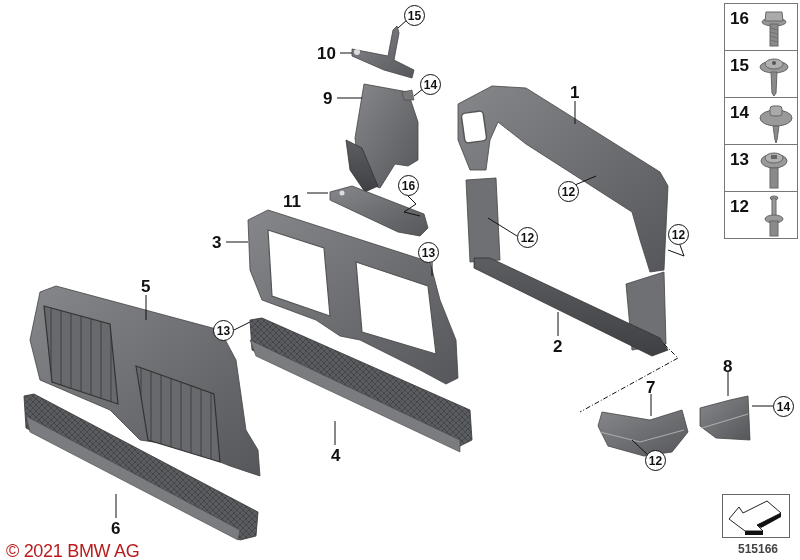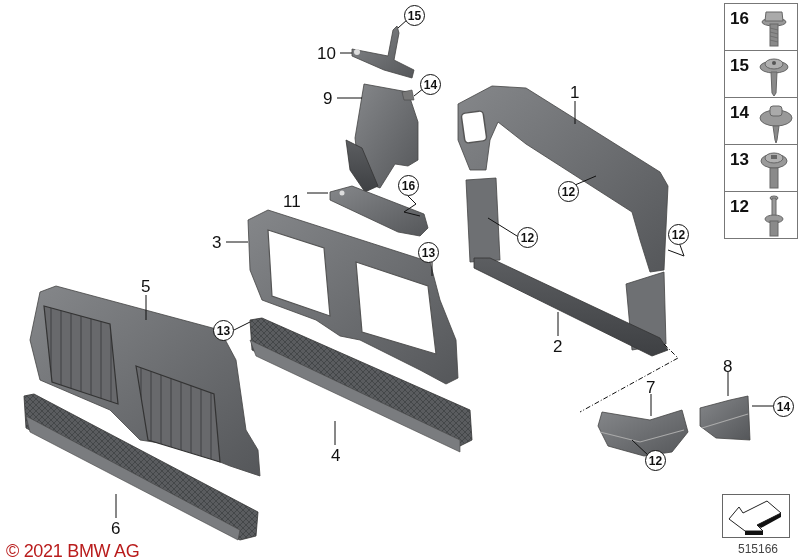--- a/index.html
+++ b/index.html
@@ -5,7 +5,7 @@
   html,body{margin:0;padding:0;background:#fff;}
   body{width:800px;height:560px;position:relative;overflow:hidden;font-family:"Liberation Sans",sans-serif;}
   #canvas{position:absolute;left:0;top:0;width:800px;height:560px;}
-  .lbl{position:absolute;font-family:"Liberation Sans",sans-serif;font-weight:normal;font-size:17px;color:#111;line-height:1;}
+  .lbl{position:absolute;font-family:"Liberation Sans",sans-serif;font-weight:bold;font-size:17px;color:#111;line-height:1;}
   .circ{position:absolute;width:21px;height:21px;border:1.5px solid #111;border-radius:50%;background:#fff;font-family:"Liberation Sans",sans-serif;font-weight:bold;font-size:12px;color:#111;display:flex;align-items:center;justify-content:center;box-sizing:border-box;}
   .legend{position:absolute;left:724px;top:4px;width:74px;}
   .legend-cell{position:relative;width:74px;height:48px;border:1px solid #777;box-sizing:border-box;margin-top:-1px;background:#fff;}

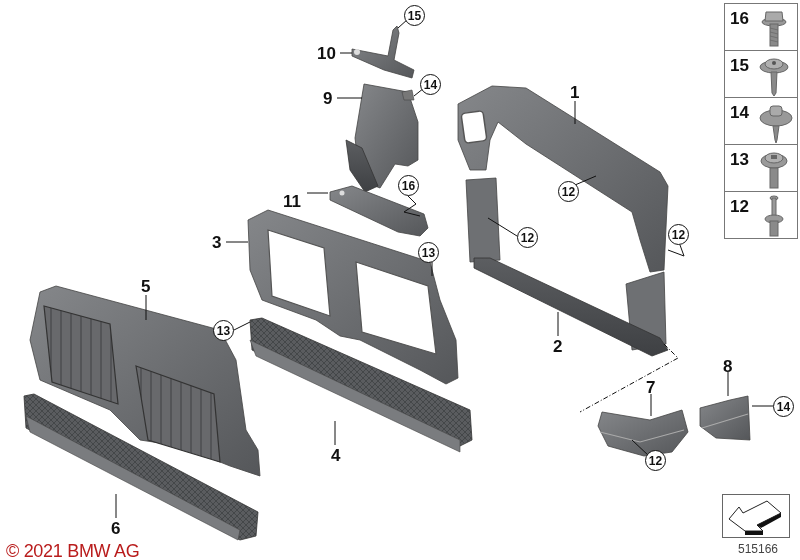--- a/index.html
+++ b/index.html
@@ -12,7 +12,7 @@
   .legend-num{position:absolute;left:5px;top:5px;font-weight:bold;font-size:17px;color:#111;}
   .legend-icon{position:absolute;right:4px;top:2px;width:38px;height:44px;}
   .copyright{position:absolute;left:6px;top:541px;font-size:18px;color:#b91c1c;letter-spacing:-0.3px;}
-  .diagram-id{position:absolute;left:738px;top:542px;font-size:12px;color:#444;}
+  .diagram-id{position:absolute;left:738px;top:542px;font-size:12px;color:#444;font-weight:bold;}
   .orient{position:absolute;left:722px;top:494px;width:68px;height:44px;border:1px solid #666;box-sizing:border-box;background:#fff;}
 </style>
 </head>

